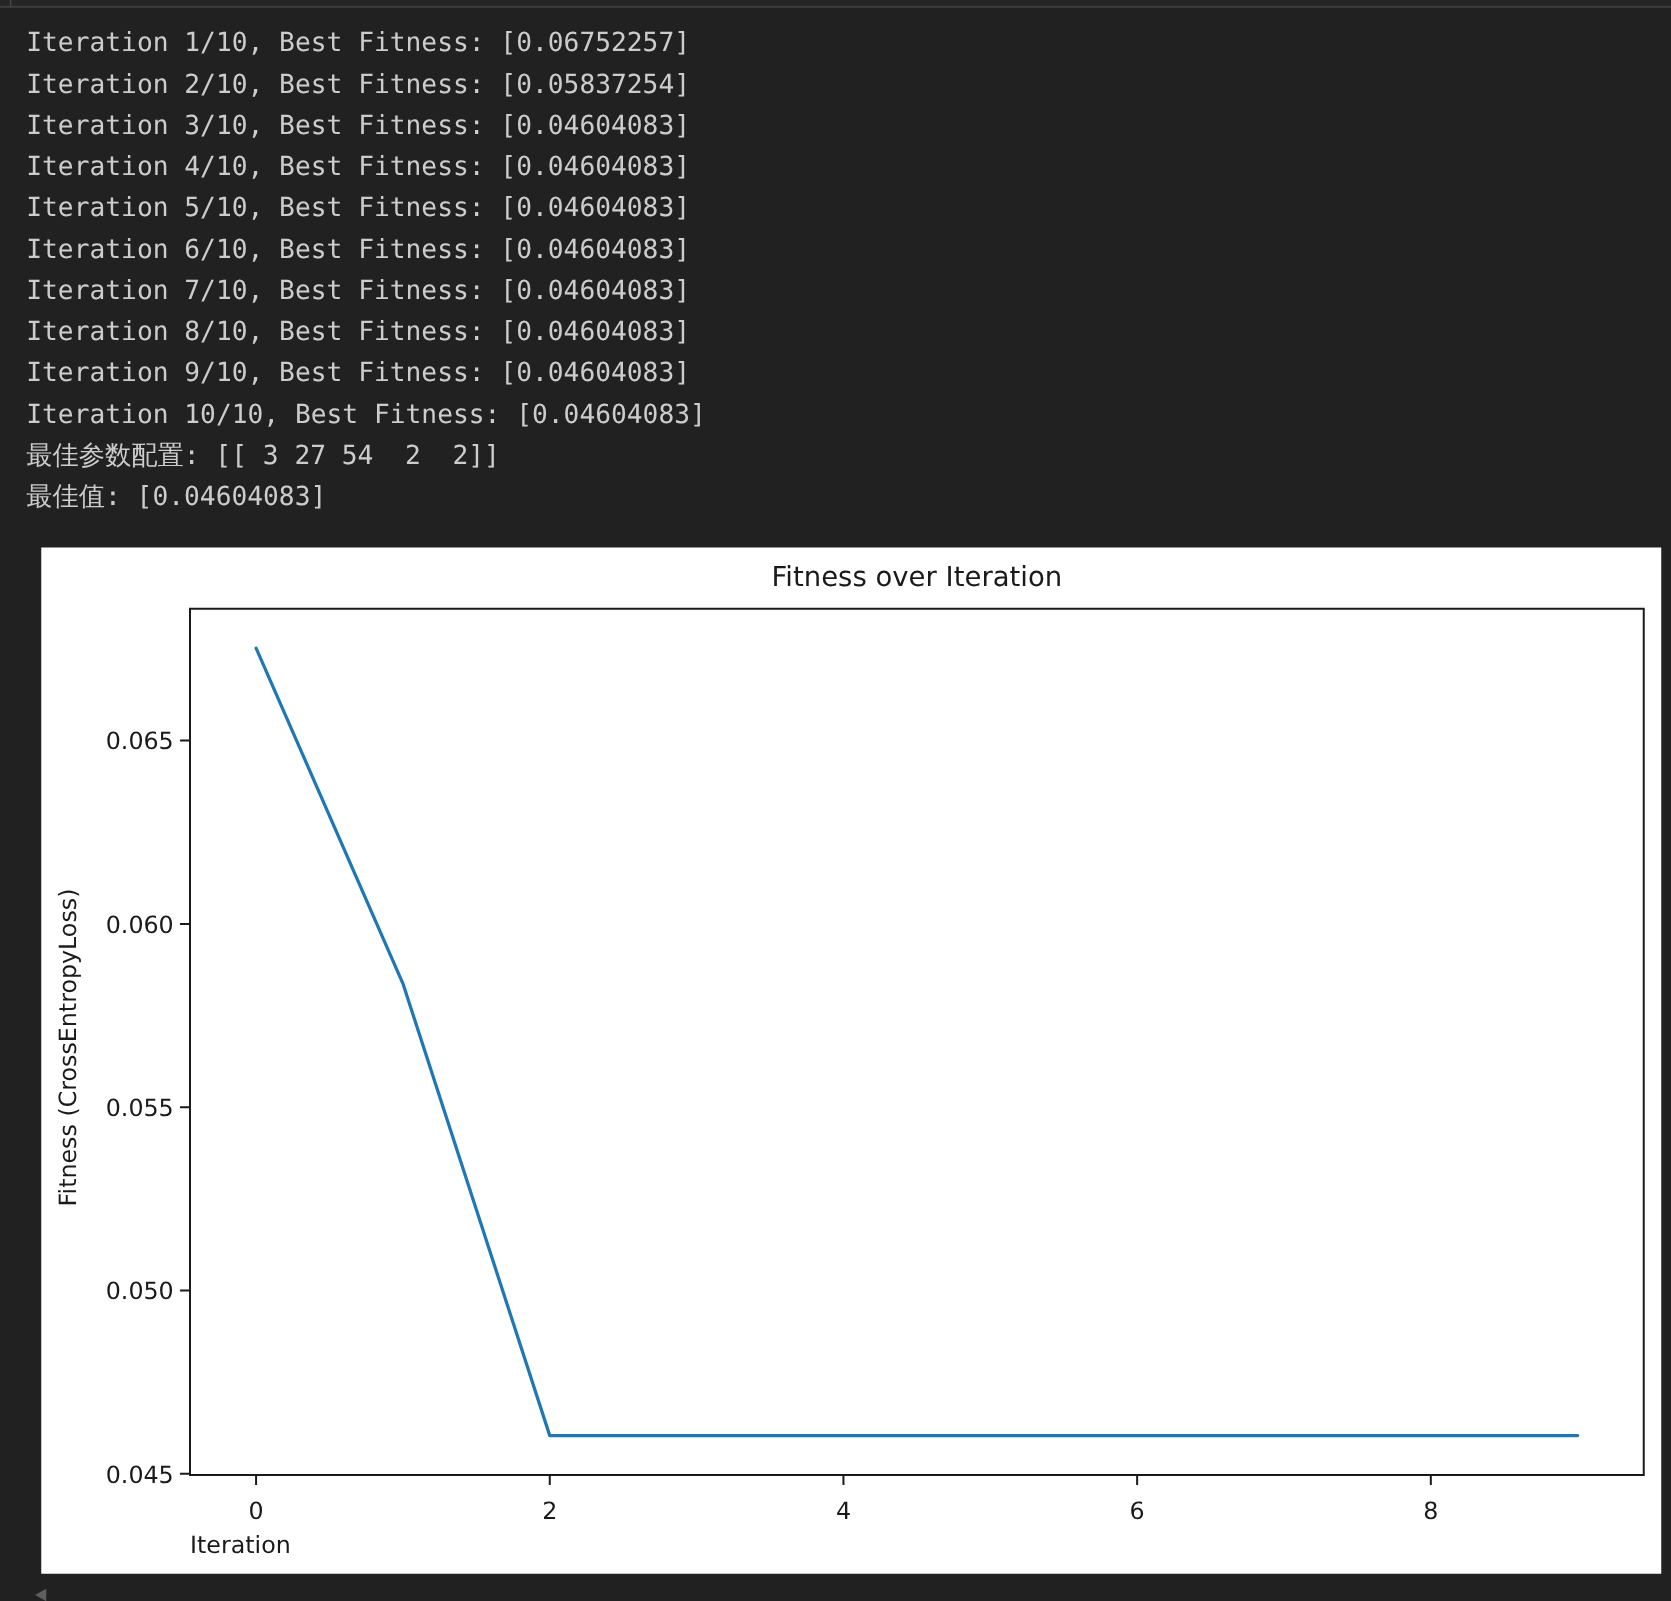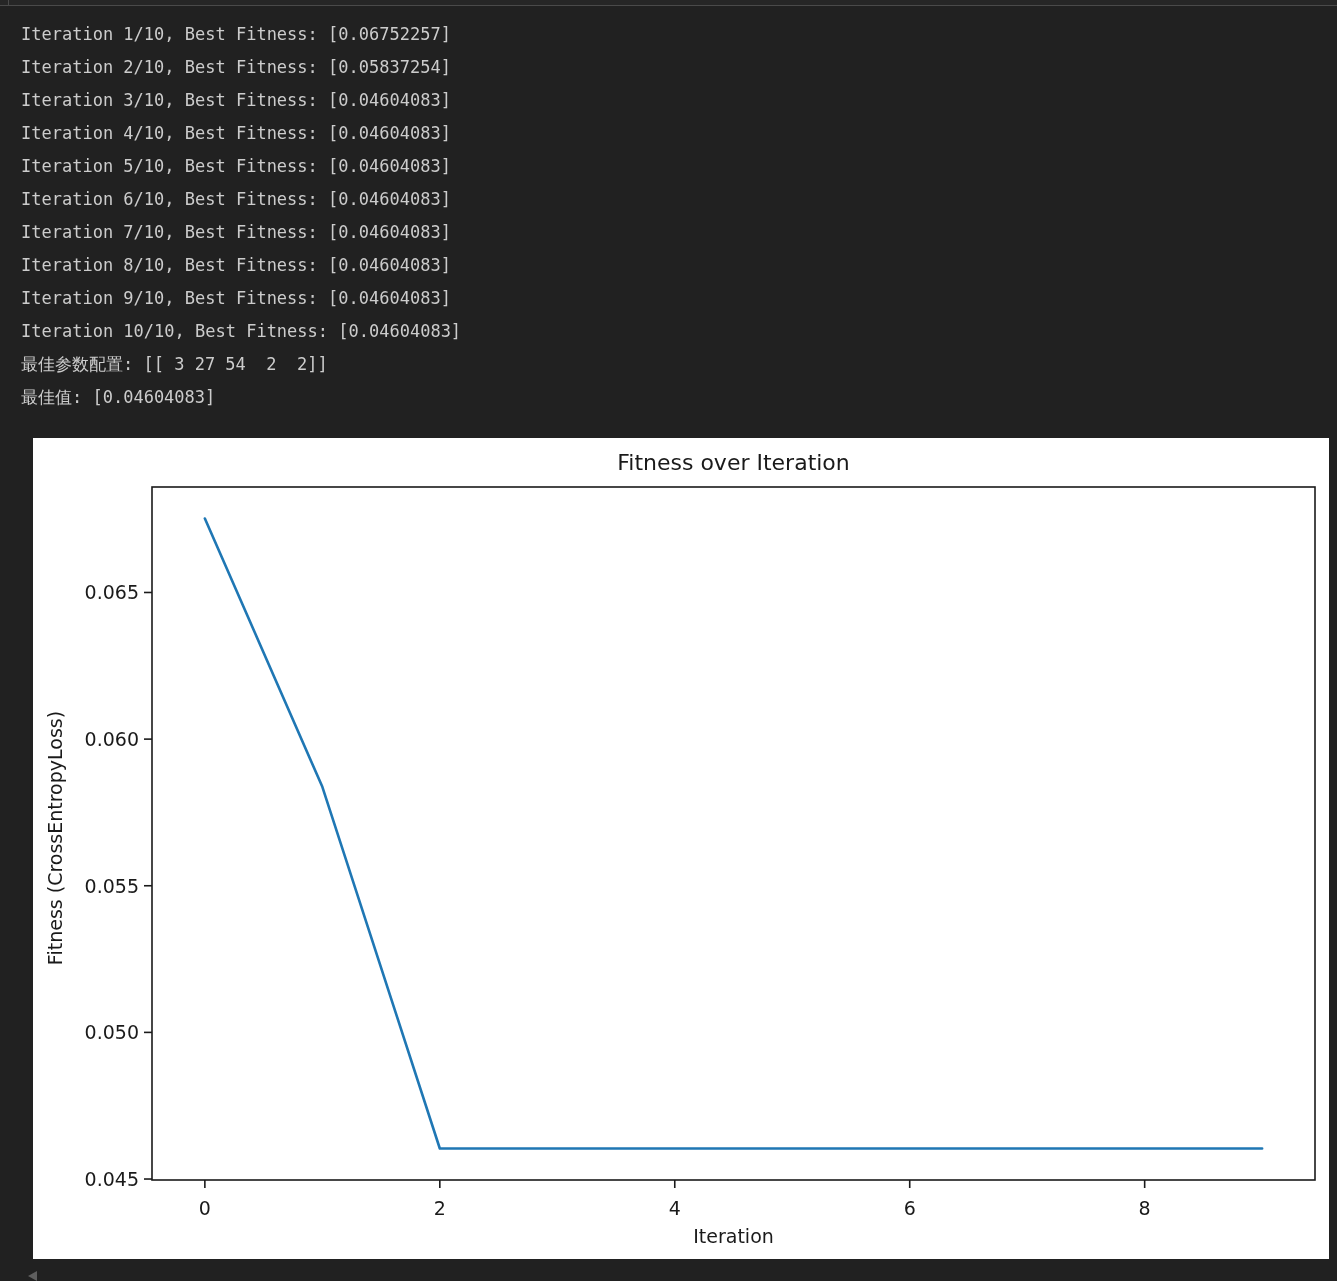--- a/index.html
+++ b/index.html
@@ -23,7 +23,7 @@
     position:absolute;left:0;top:6px;width:1337px;
     padding:12px 0 0 21px;box-sizing:border-box;
     font-family:"DejaVu Sans Mono",monospace;
-    font-size:17px;line-height:33px;
+    font-size:21px;line-height:33px;
     color:#cccccc;
     white-space:pre;
   }

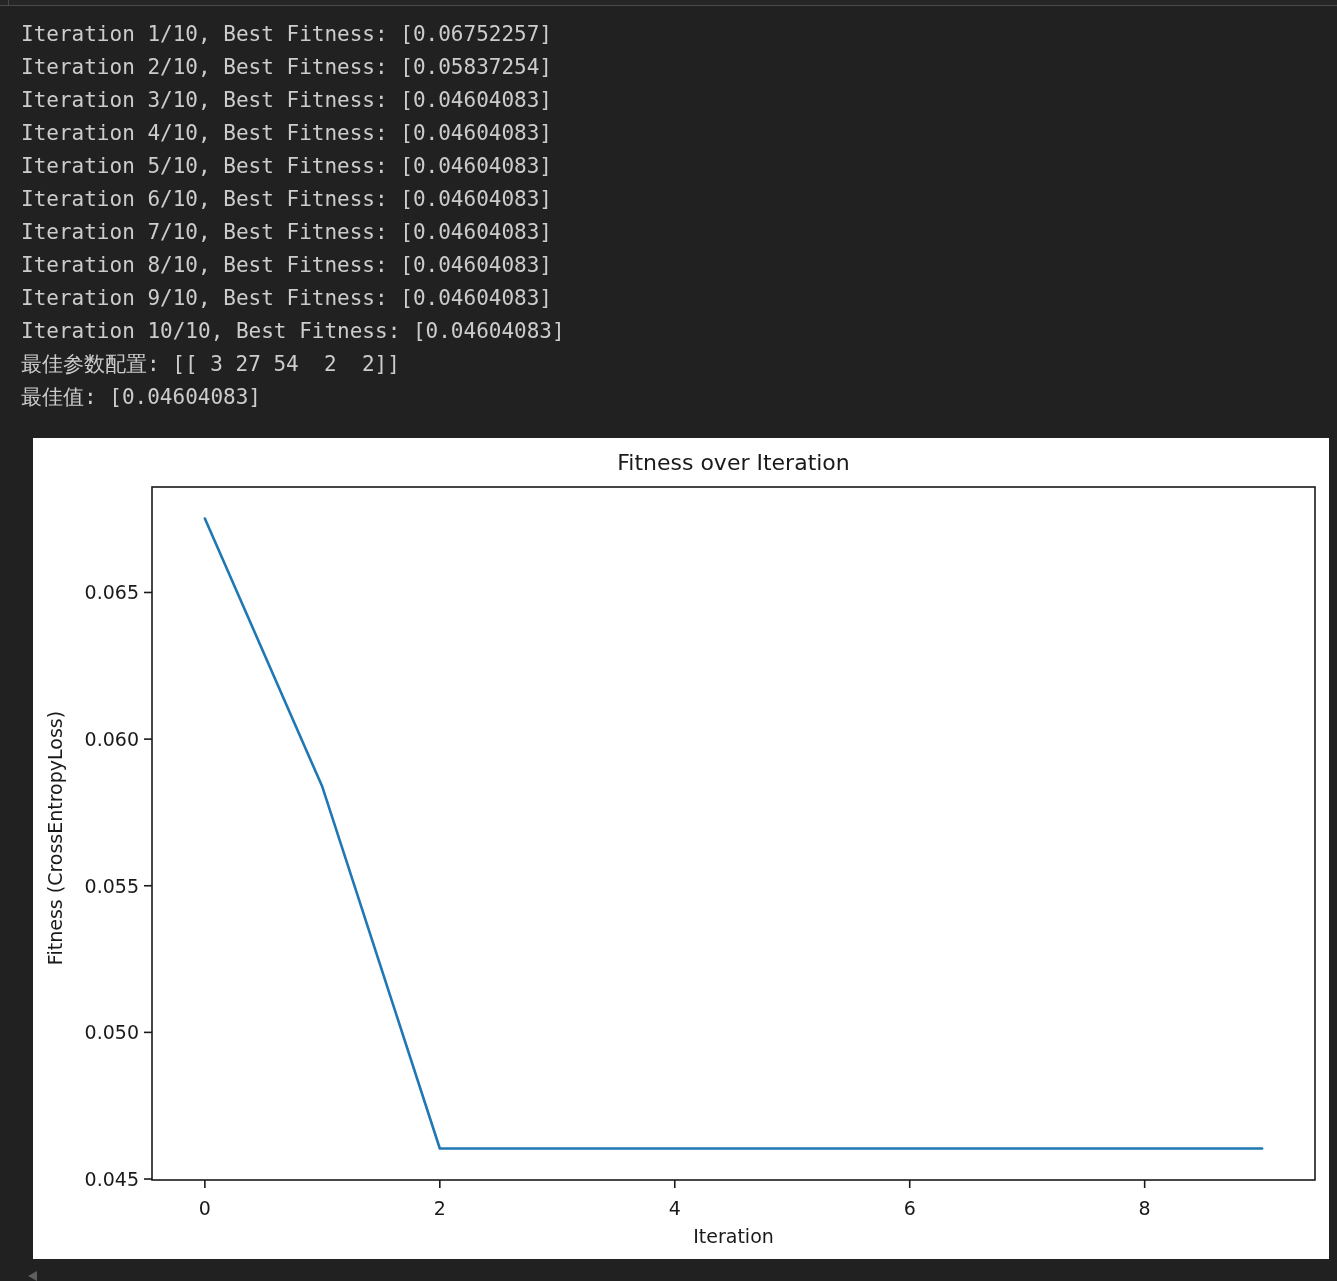--- a/index.html
+++ b/index.html
@@ -40,7 +40,7 @@
   }
   .xlabel{
     position:absolute;left:119px;top:787px;width:1163px;
-    text-align:center;font-size:19px;color:#1a1a1a;
+    font-size:19px;color:#1a1a1a;
   }
   .ylabel{
     position:absolute;left:22px;top:400px;

